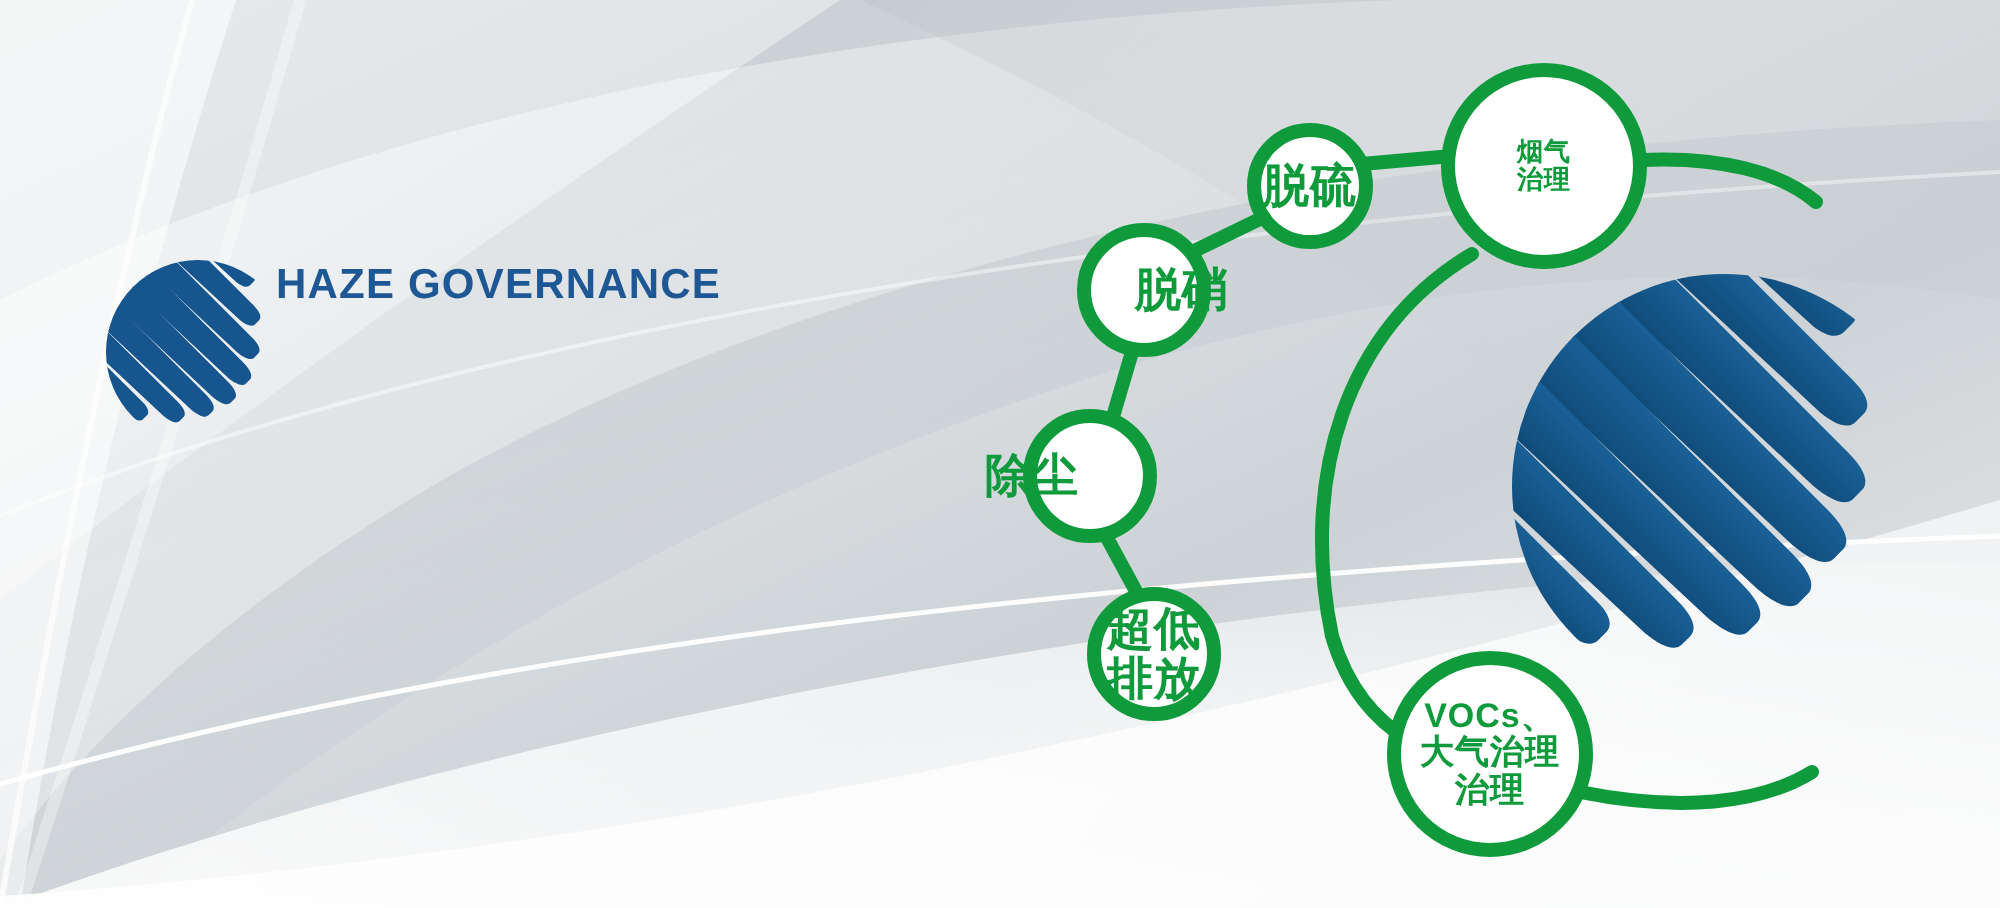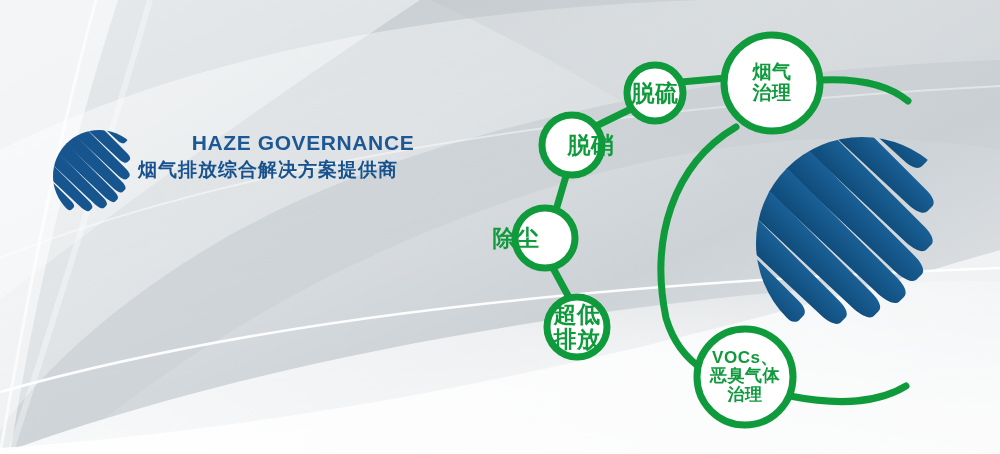--- a/index.html
+++ b/index.html
@@ -37,7 +37,7 @@
     pointer-events:none;
   }
   .nl-sm{font-size:23px;}
-  .nl-lg{font-size:19px;}
+  .nl-lg{font-size:13px;}
   .nl-voc{font-size:17px;}
 </style>
 </head>

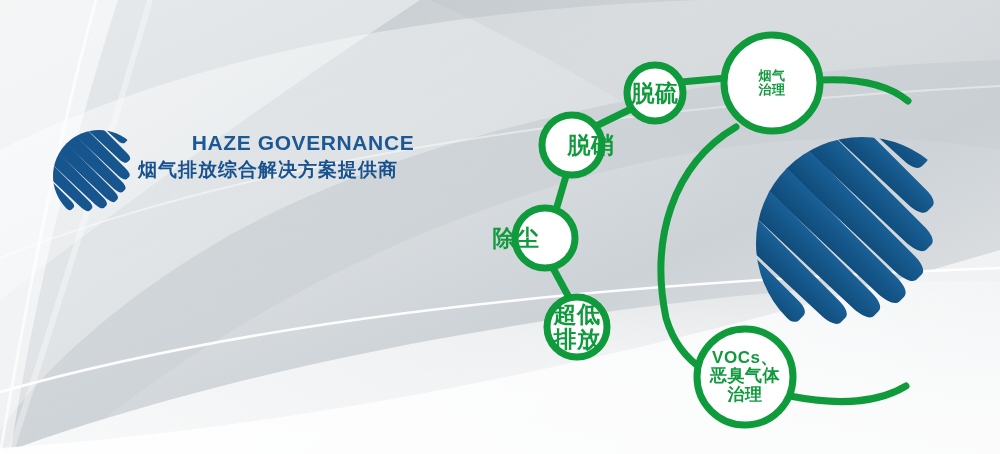--- a/index.html
+++ b/index.html
@@ -22,7 +22,7 @@
   }
   #lockup .t2{
     font-size:21px;font-weight:700;letter-spacing:0.6px;
-    color:#1d5894;margin:0 0 7px 0;white-space:nowrap;text-align:center;
+    color:#1d5894;margin:0 0 7px 0;white-space:nowrap;
   }
   #lockup .t3{
     font-size:19px;font-weight:700;letter-spacing:1px;

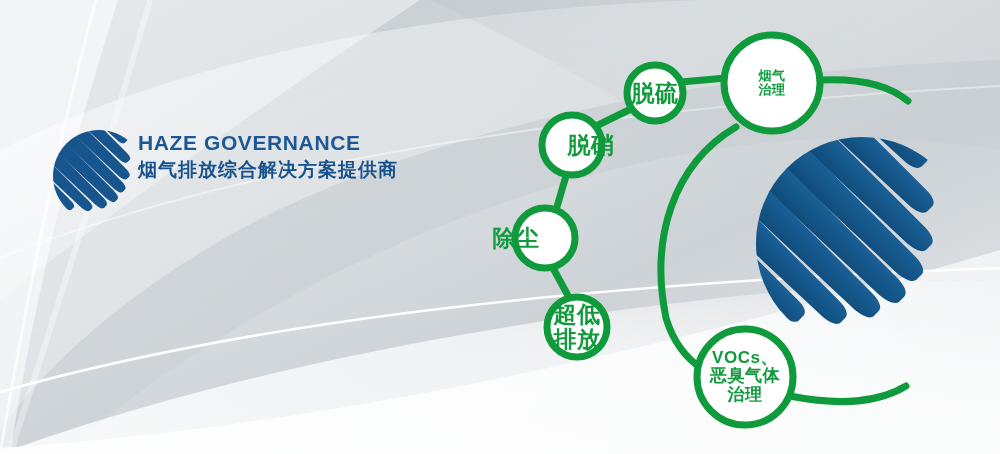--- a/index.html
+++ b/index.html
@@ -234,7 +234,6 @@
 
   <div id="lockup">
     <div class="t2">HAZE GOVERNANCE</div>
-    <div class="t3">烟气排放综合解决方案提供商</div>
   </div>
 
 </div>

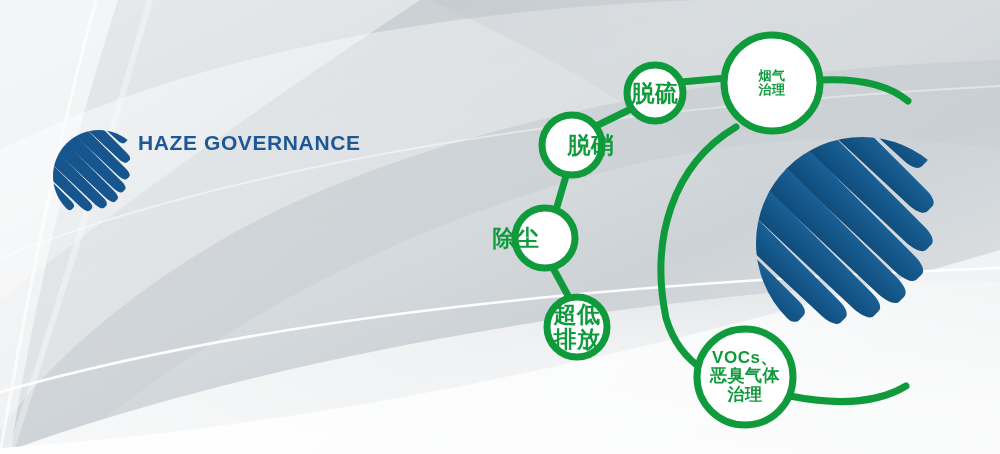--- a/index.html
+++ b/index.html
@@ -229,7 +229,7 @@
   <div class="node-label nl-sm" style="left:577px;top:327px;">超低
 排放</div>
   <div class="node-label nl-voc" style="left:745px;top:377px;">VOCs、
-恶臭气体
+大气治理
 治理</div>
 
   <div id="lockup">

